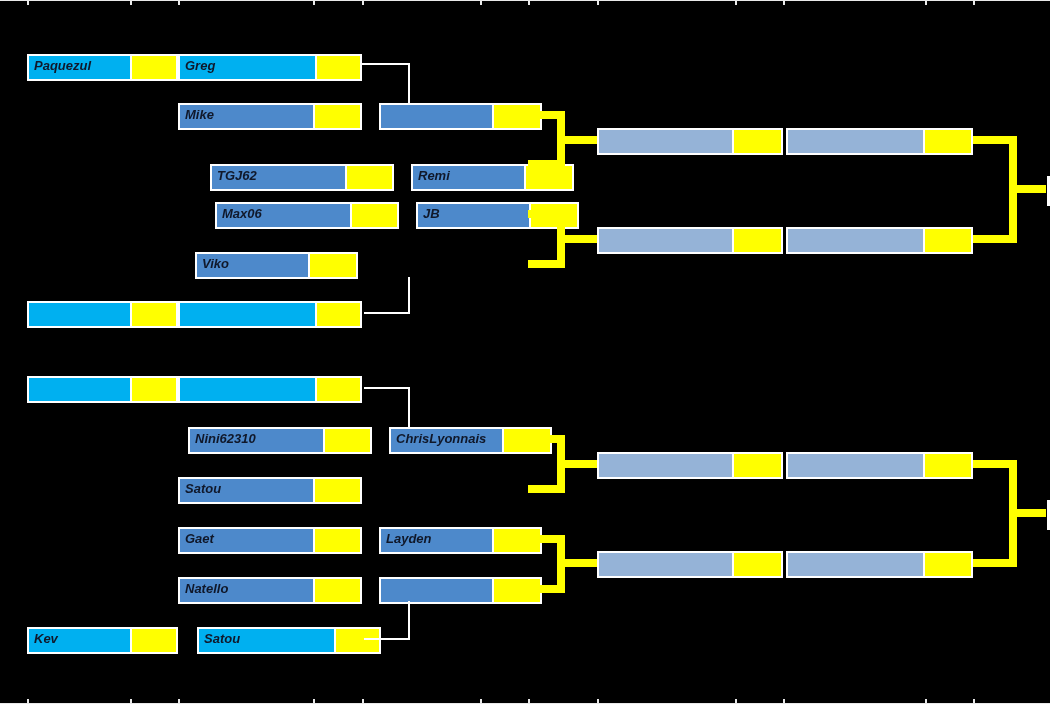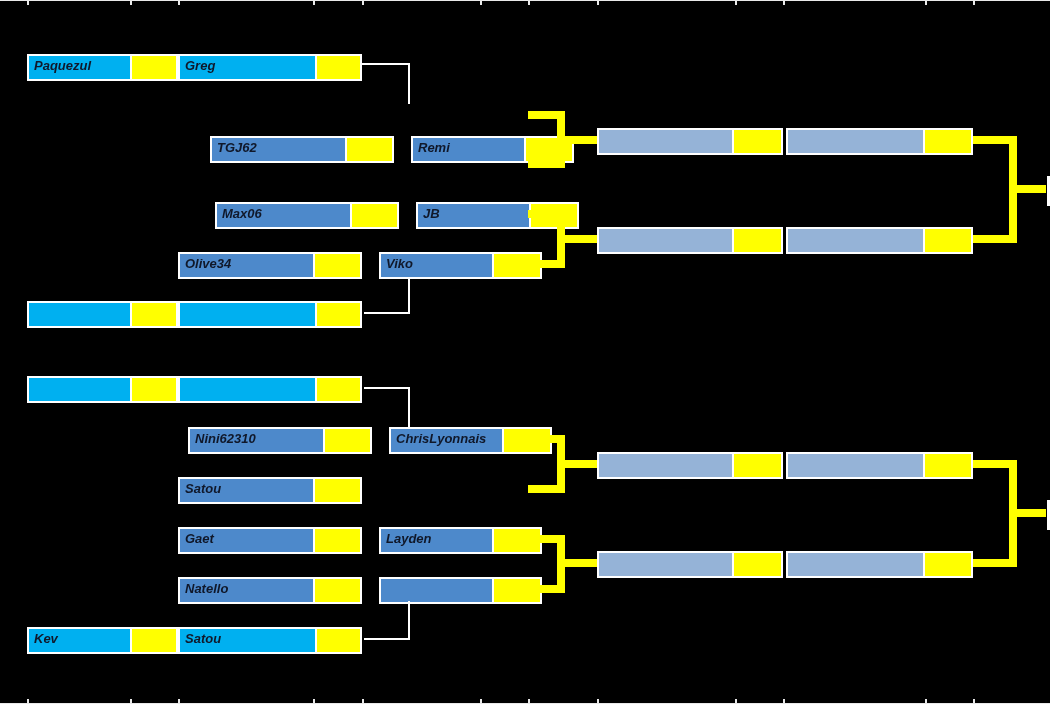--- a/index.html
+++ b/index.html
@@ -70,6 +70,16 @@
     </div>
   </div>
 
+  <div class="row blue" style="left:178px;top:103px;">
+    <div class="box box1">
+      <div class="cell name">Mike</div>
+      <div class="cell score"></div>
+    </div>
+    <div class="box box2">
+      <div class="cell name"></div>
+      <div class="cell score"></div>
+    </div>
+  </div>
 
   <div class="row blue" style="left:178px;top:136px;padding-left:32px;">
     <div class="box box1">

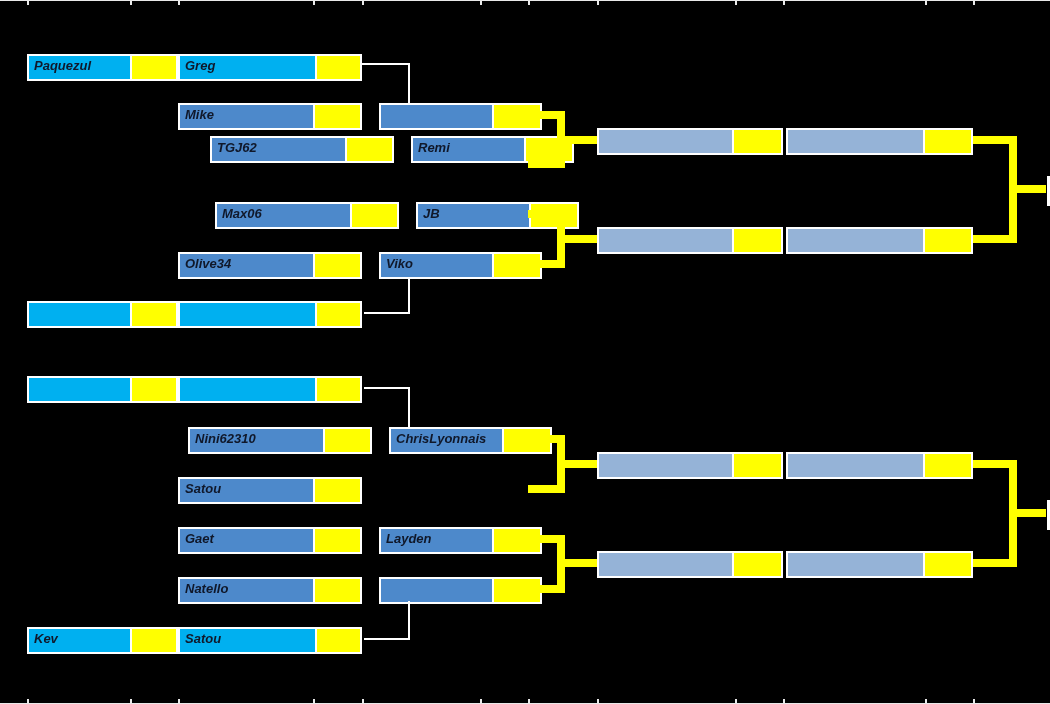--- a/index.html
+++ b/index.html
@@ -81,7 +81,7 @@
     </div>
   </div>
 
-  <div class="row blue" style="left:178px;top:136px;padding-left:32px;">
+  <div class="row blue" style="left:178px;top:164px;padding-left:32px;">
     <div class="box box1">
       <div class="cell name">TGJ62</div>
       <div class="cell score"></div>

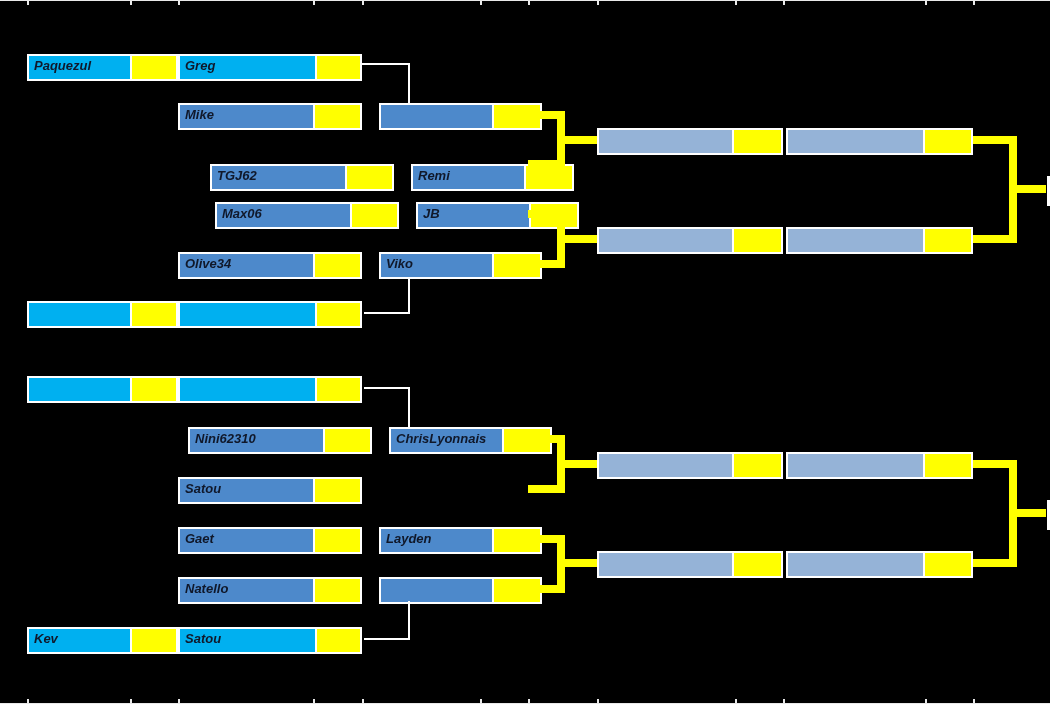--- a/index.html
+++ b/index.html
@@ -104,10 +104,6 @@
   </div>
 
   <div class="row blue" style="left:178px;top:252px;">
-    <div class="box box1">
-      <div class="cell name">Olive34</div>
-      <div class="cell score"></div>
-    </div>
     <div class="box box2">
       <div class="cell name">Viko</div>
       <div class="cell score"></div>

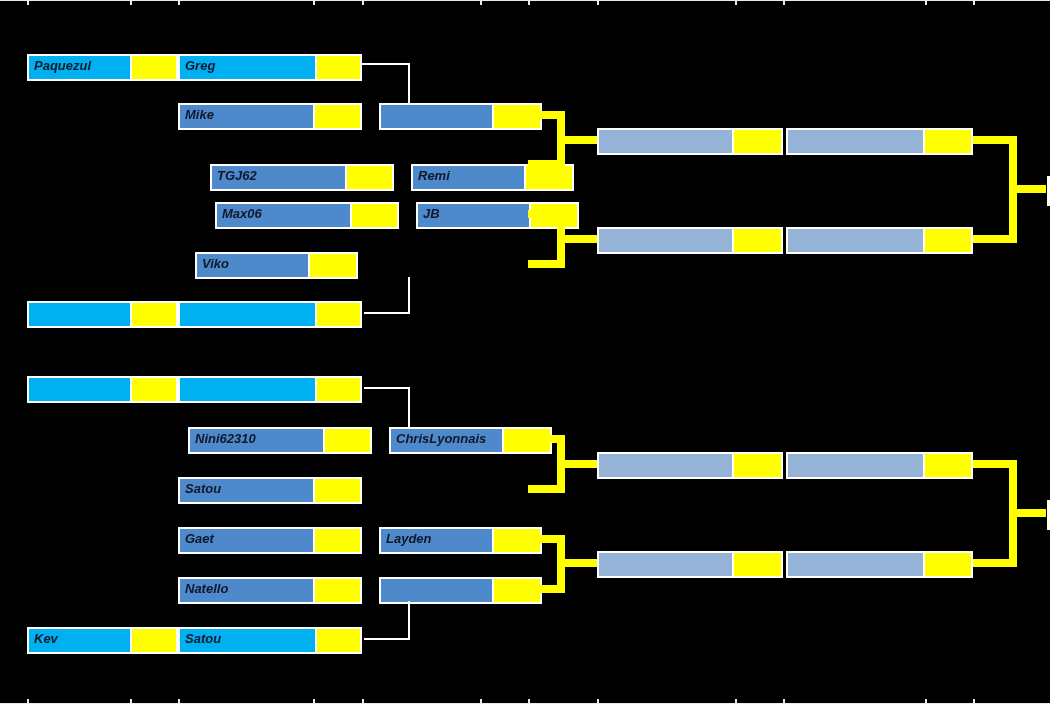--- a/index.html
+++ b/index.html
@@ -172,7 +172,7 @@
     </div>
   </div>
 
-  <div class="row cyan" style="left:27px;top:627px;">
+  <div class="row cyan" style="left:27px;top:627px;gap:19px;">
     <div class="box box1">
       <div class="cell name">Kev</div>
       <div class="cell score"></div>

